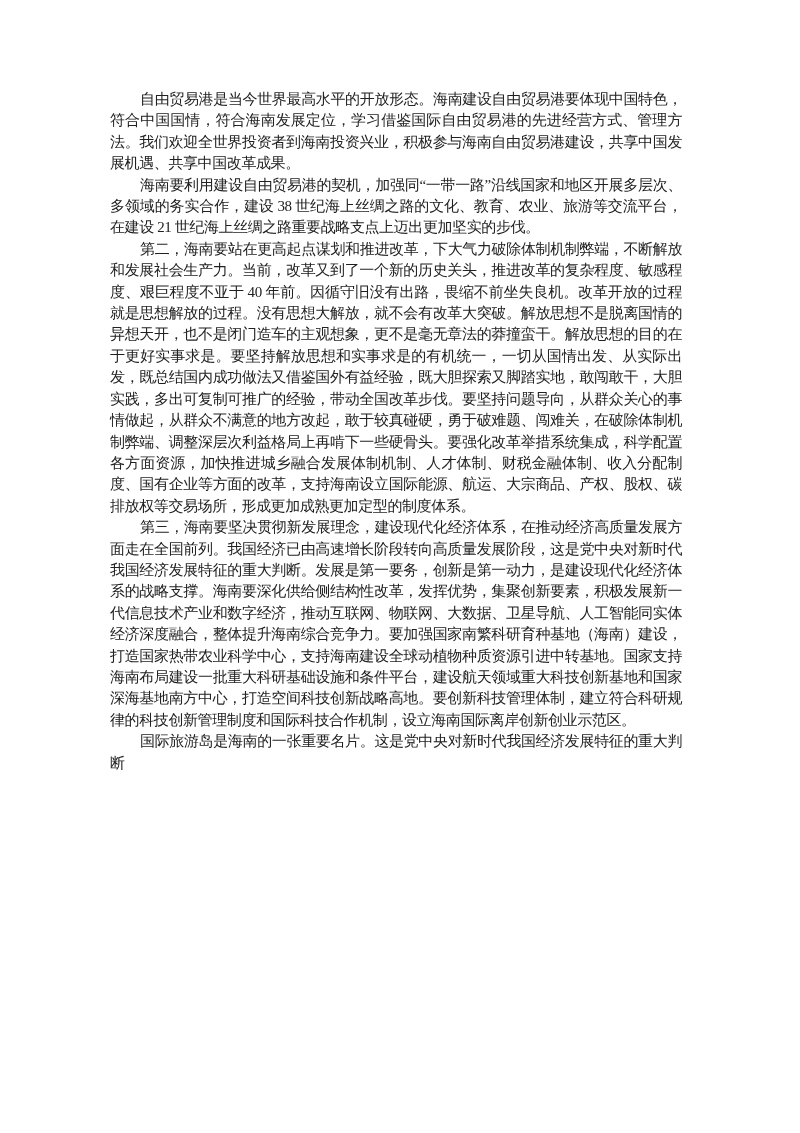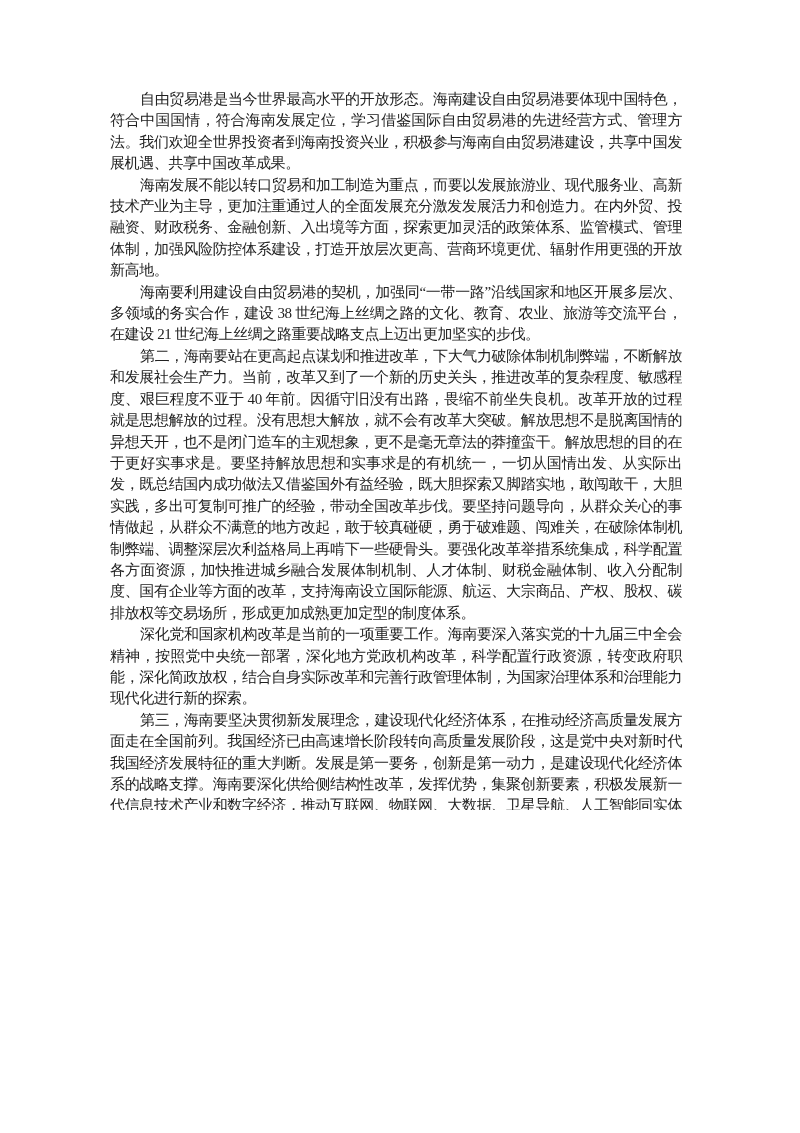--- a/index.html
+++ b/index.html
@@ -53,7 +53,6 @@
 <div class="page">
   <div class="text-block">
     <p>自由贸易港是当今世界最高水平的开放形态。海南建设自由贸易港要体现中国特色，符合中国国情，符合海南发展定位，学习借鉴国际自由贸易港的先进经营方式、管理方法。我们欢迎全世界投资者到海南投资兴业，积极参与海南自由贸易港建设，共享中国发展机遇、共享中国改革成果。</p>
-    <p>海南发展不能以转口贸易和加工制造为重点，而要以发展旅游业、现代服务业、高新技术产业为主导，更加注重通过人的全面发展充分激发发展活力和创造力。在内外贸、投融资、财政税务、金融创新、入出境等方面，探索更加灵活的政策体系、监管模式、管理体制，加强风险防控体系建设，打造开放层次更高、营商环境更优、辐射作用更强的开放新高地。</p>
     <p>海南要利用建设自由贸易港的契机，加强同“一带一路”沿线国家和地区开展多层次、多领域的务实合作，建设 38 世纪海上丝绸之路的文化、教育、农业、旅游等交流平台，在建设 21 世纪海上丝绸之路重要战略支点上迈出更加坚实的步伐。</p>
     <p>第二，海南要站在更高起点谋划和推进改革，下大气力破除体制机制弊端，不断解放和发展社会生产力。当前，改革又到了一个新的历史关头，推进改革的复杂程度、敏感程度、艰巨程度不亚于 40 年前。因循守旧没有出路，畏缩不前坐失良机。改革开放的过程就是思想解放的过程。没有思想大解放，就不会有改革大突破。解放思想不是脱离国情的异想天开，也不是闭门造车的主观想象，更不是毫无章法的莽撞蛮干。解放思想的目的在于更好实事求是。要坚持解放思想和实事求是的有机统一，一切从国情出发、从实际出发，既总结国内成功做法又借鉴国外有益经验，既大胆探索又脚踏实地，敢闯敢干，大胆实践，多出可复制可推广的经验，带动全国改革步伐。要坚持问题导向，从群众关心的事情做起，从群众不满意的地方改起，敢于较真碰硬，勇于破难题、闯难关，在破除体制机制弊端、调整深层次利益格局上再啃下一些硬骨头。要强化改革举措系统集成，科学配置各方面资源，加快推进城乡融合发展体制机制、人才体制、财税金融体制、收入分配制度、国有企业等方面的改革，支持海南设立国际能源、航运、大宗商品、产权、股权、碳排放权等交易场所，形成更加成熟更加定型的制度体系。</p>
     <p>深化党和国家机构改革是当前的一项重要工作。海南要深入落实党的十九届三中全会精神，按照党中央统一部署，深化地方党政机构改革，科学配置行政资源，转变政府职能，深化简政放权，结合自身实际改革和完善行政管理体制，为国家治理体系和治理能力现代化进行新的探索。</p>

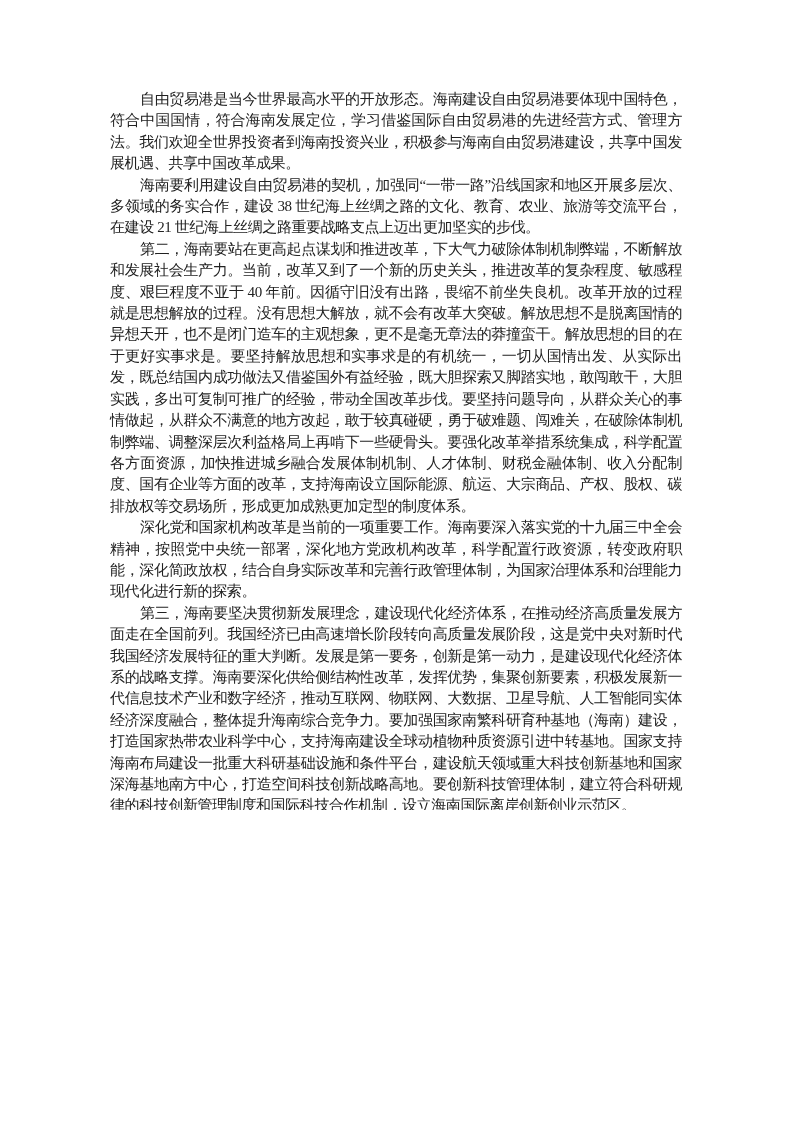--- a/index.html
+++ b/index.html
@@ -55,7 +55,6 @@
     <p>自由贸易港是当今世界最高水平的开放形态。海南建设自由贸易港要体现中国特色，符合中国国情，符合海南发展定位，学习借鉴国际自由贸易港的先进经营方式、管理方法。我们欢迎全世界投资者到海南投资兴业，积极参与海南自由贸易港建设，共享中国发展机遇、共享中国改革成果。</p>
     <p>海南要利用建设自由贸易港的契机，加强同“一带一路”沿线国家和地区开展多层次、多领域的务实合作，建设 38 世纪海上丝绸之路的文化、教育、农业、旅游等交流平台，在建设 21 世纪海上丝绸之路重要战略支点上迈出更加坚实的步伐。</p>
     <p>第二，海南要站在更高起点谋划和推进改革，下大气力破除体制机制弊端，不断解放和发展社会生产力。当前，改革又到了一个新的历史关头，推进改革的复杂程度、敏感程度、艰巨程度不亚于 40 年前。因循守旧没有出路，畏缩不前坐失良机。改革开放的过程就是思想解放的过程。没有思想大解放，就不会有改革大突破。解放思想不是脱离国情的异想天开，也不是闭门造车的主观想象，更不是毫无章法的莽撞蛮干。解放思想的目的在于更好实事求是。要坚持解放思想和实事求是的有机统一，一切从国情出发、从实际出发，既总结国内成功做法又借鉴国外有益经验，既大胆探索又脚踏实地，敢闯敢干，大胆实践，多出可复制可推广的经验，带动全国改革步伐。要坚持问题导向，从群众关心的事情做起，从群众不满意的地方改起，敢于较真碰硬，勇于破难题、闯难关，在破除体制机制弊端、调整深层次利益格局上再啃下一些硬骨头。要强化改革举措系统集成，科学配置各方面资源，加快推进城乡融合发展体制机制、人才体制、财税金融体制、收入分配制度、国有企业等方面的改革，支持海南设立国际能源、航运、大宗商品、产权、股权、碳排放权等交易场所，形成更加成熟更加定型的制度体系。</p>
-    <p>深化党和国家机构改革是当前的一项重要工作。海南要深入落实党的十九届三中全会精神，按照党中央统一部署，深化地方党政机构改革，科学配置行政资源，转变政府职能，深化简政放权，结合自身实际改革和完善行政管理体制，为国家治理体系和治理能力现代化进行新的探索。</p>
     <p>第三，海南要坚决贯彻新发展理念，建设现代化经济体系，在推动经济高质量发展方面走在全国前列。我国经济已由高速增长阶段转向高质量发展阶段，这是党中央对新时代我国经济发展特征的重大判断。发展是第一要务，创新是第一动力，是建设现代化经济体系的战略支撑。海南要深化供给侧结构性改革，发挥优势，集聚创新要素，积极发展新一代信息技术产业和数字经济，推动互联网、物联网、大数据、卫星导航、人工智能同实体经济深度融合，整体提升海南综合竞争力。要加强国家南繁科研育种基地（海南）建设，打造国家热带农业科学中心，支持海南建设全球动植物种质资源引进中转基地。国家支持海南布局建设一批重大科研基础设施和条件平台，建设航天领域重大科技创新基地和国家深海基地南方中心，打造空间科技创新战略高地。要创新科技管理体制，建立符合科研规律的科技创新管理制度和国际科技合作机制，设立海南国际离岸创新创业示范区。</p>
     <p class="continued">国际旅游岛是海南的一张重要名片。推动海南建设具有世界影响力的国际旅游消费中</p>
   </div>

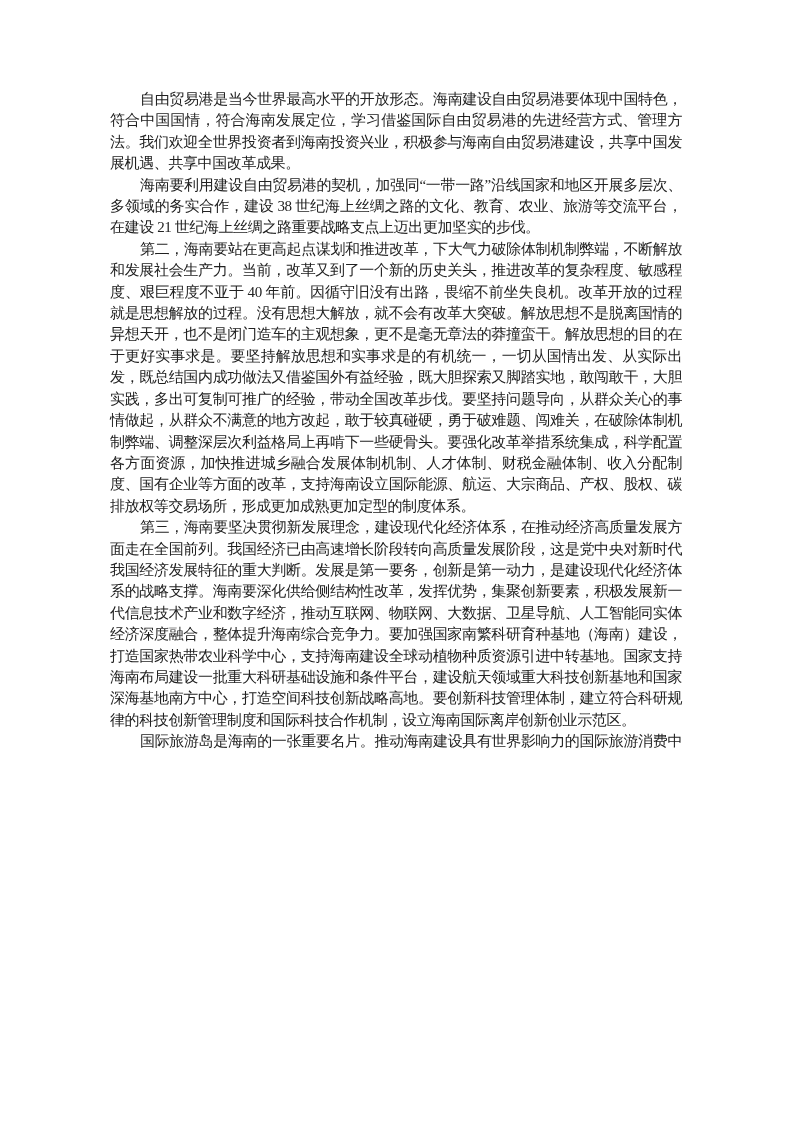--- a/index.html
+++ b/index.html
@@ -56,7 +56,7 @@
     <p>海南要利用建设自由贸易港的契机，加强同“一带一路”沿线国家和地区开展多层次、多领域的务实合作，建设 38 世纪海上丝绸之路的文化、教育、农业、旅游等交流平台，在建设 21 世纪海上丝绸之路重要战略支点上迈出更加坚实的步伐。</p>
     <p>第二，海南要站在更高起点谋划和推进改革，下大气力破除体制机制弊端，不断解放和发展社会生产力。当前，改革又到了一个新的历史关头，推进改革的复杂程度、敏感程度、艰巨程度不亚于 40 年前。因循守旧没有出路，畏缩不前坐失良机。改革开放的过程就是思想解放的过程。没有思想大解放，就不会有改革大突破。解放思想不是脱离国情的异想天开，也不是闭门造车的主观想象，更不是毫无章法的莽撞蛮干。解放思想的目的在于更好实事求是。要坚持解放思想和实事求是的有机统一，一切从国情出发、从实际出发，既总结国内成功做法又借鉴国外有益经验，既大胆探索又脚踏实地，敢闯敢干，大胆实践，多出可复制可推广的经验，带动全国改革步伐。要坚持问题导向，从群众关心的事情做起，从群众不满意的地方改起，敢于较真碰硬，勇于破难题、闯难关，在破除体制机制弊端、调整深层次利益格局上再啃下一些硬骨头。要强化改革举措系统集成，科学配置各方面资源，加快推进城乡融合发展体制机制、人才体制、财税金融体制、收入分配制度、国有企业等方面的改革，支持海南设立国际能源、航运、大宗商品、产权、股权、碳排放权等交易场所，形成更加成熟更加定型的制度体系。</p>
     <p>第三，海南要坚决贯彻新发展理念，建设现代化经济体系，在推动经济高质量发展方面走在全国前列。我国经济已由高速增长阶段转向高质量发展阶段，这是党中央对新时代我国经济发展特征的重大判断。发展是第一要务，创新是第一动力，是建设现代化经济体系的战略支撑。海南要深化供给侧结构性改革，发挥优势，集聚创新要素，积极发展新一代信息技术产业和数字经济，推动互联网、物联网、大数据、卫星导航、人工智能同实体经济深度融合，整体提升海南综合竞争力。要加强国家南繁科研育种基地（海南）建设，打造国家热带农业科学中心，支持海南建设全球动植物种质资源引进中转基地。国家支持海南布局建设一批重大科研基础设施和条件平台，建设航天领域重大科技创新基地和国家深海基地南方中心，打造空间科技创新战略高地。要创新科技管理体制，建立符合科研规律的科技创新管理制度和国际科技合作机制，设立海南国际离岸创新创业示范区。</p>
-    <p class="continued">国际旅游岛是海南的一张重要名片。推动海南建设具有世界影响力的国际旅游消费中</p>
+    <p class="continued">国际旅游岛是海南的一张重要名片。这是党中央对新时代我国经济发展特征的重大判断</p>
   </div>
   <div class="page-number">205</div>
 </div>

